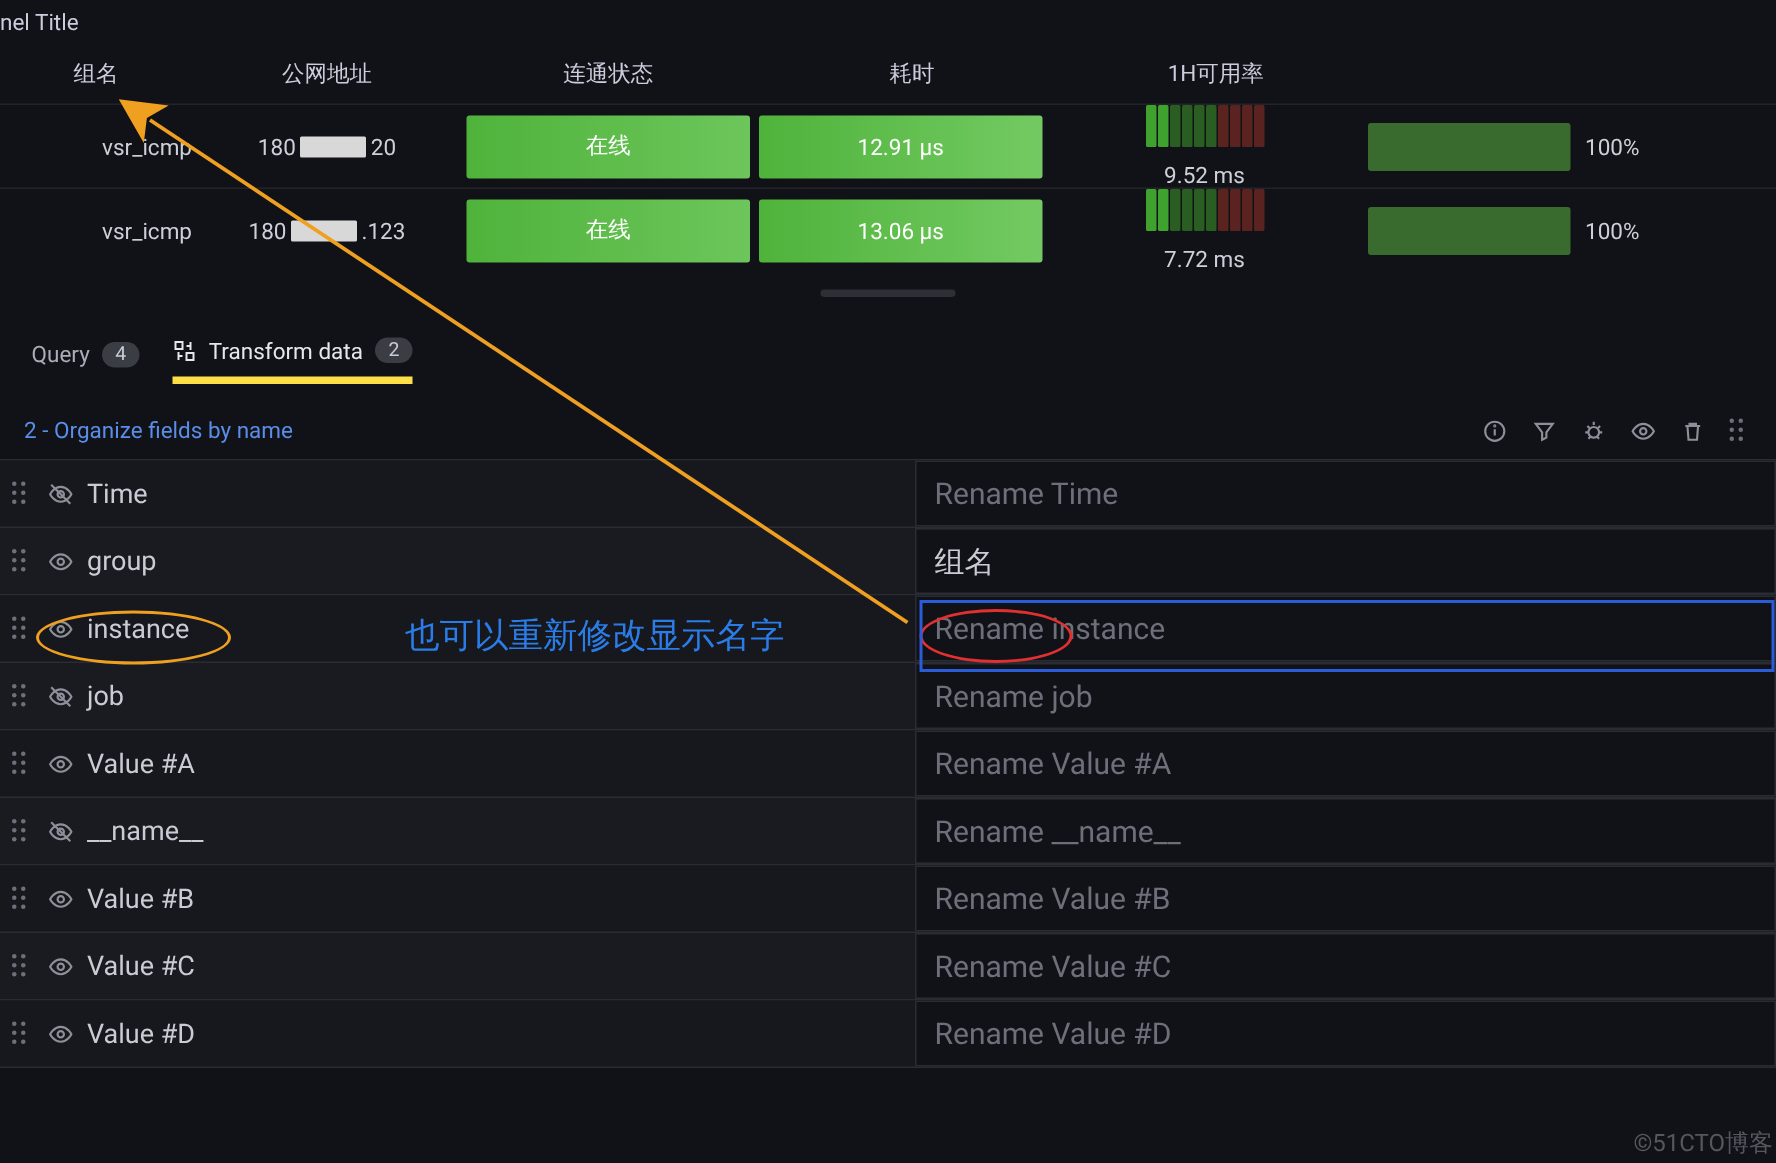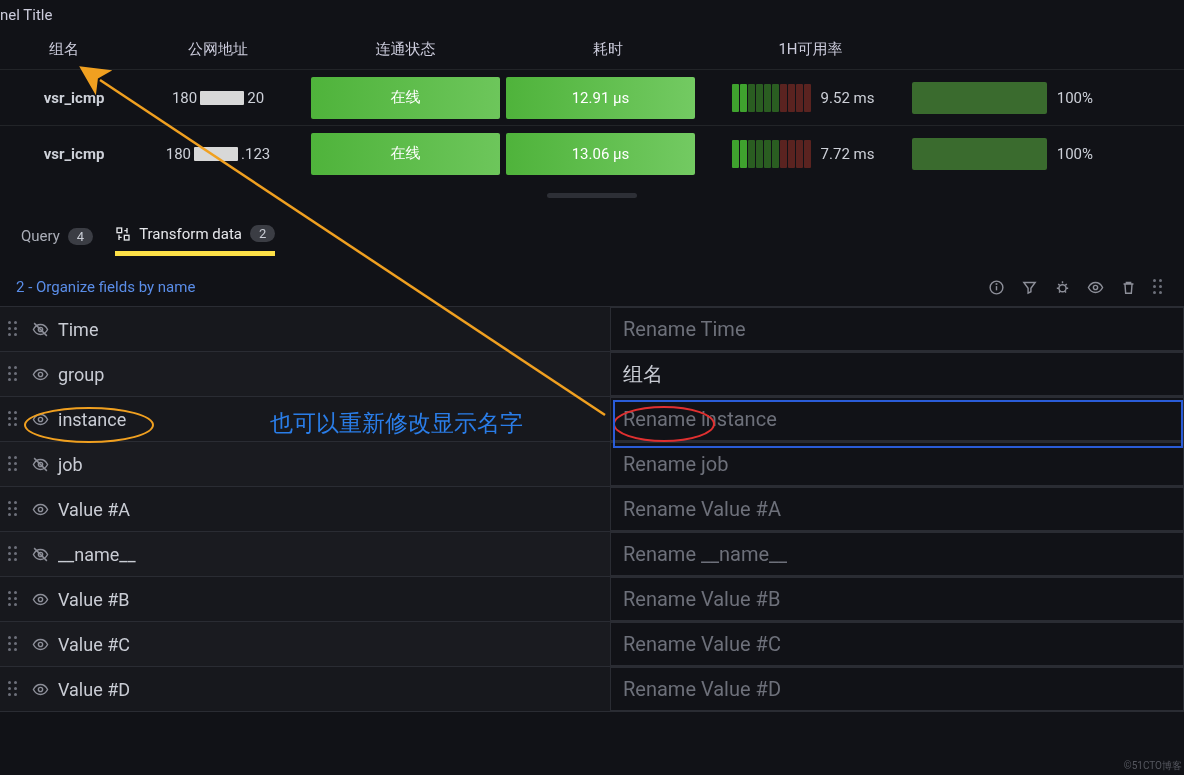--- a/index.html
+++ b/index.html
@@ -19,7 +19,7 @@
 
 .table-row { display: flex; align-items: center; height: 56px; border-top: 1px solid #222428; }
 .td { text-align: center; font-size: 15px; color: #cdd0d8; }
-.td1 { width: 128px; padding-left: 20px; text-align: center; font-weight: bold; }
+.td1 { width: 128px; padding-left: 20px; text-align: right; }
 .td2 { width: 180px; display: flex; justify-content: center; align-items: center; gap: 3px; }
 .redacted { display: inline-block; width: 44px; height: 14px; background: #d8d8d8; border-radius: 1px; }
 .td3 { width: 195px; padding: 0 3px; }

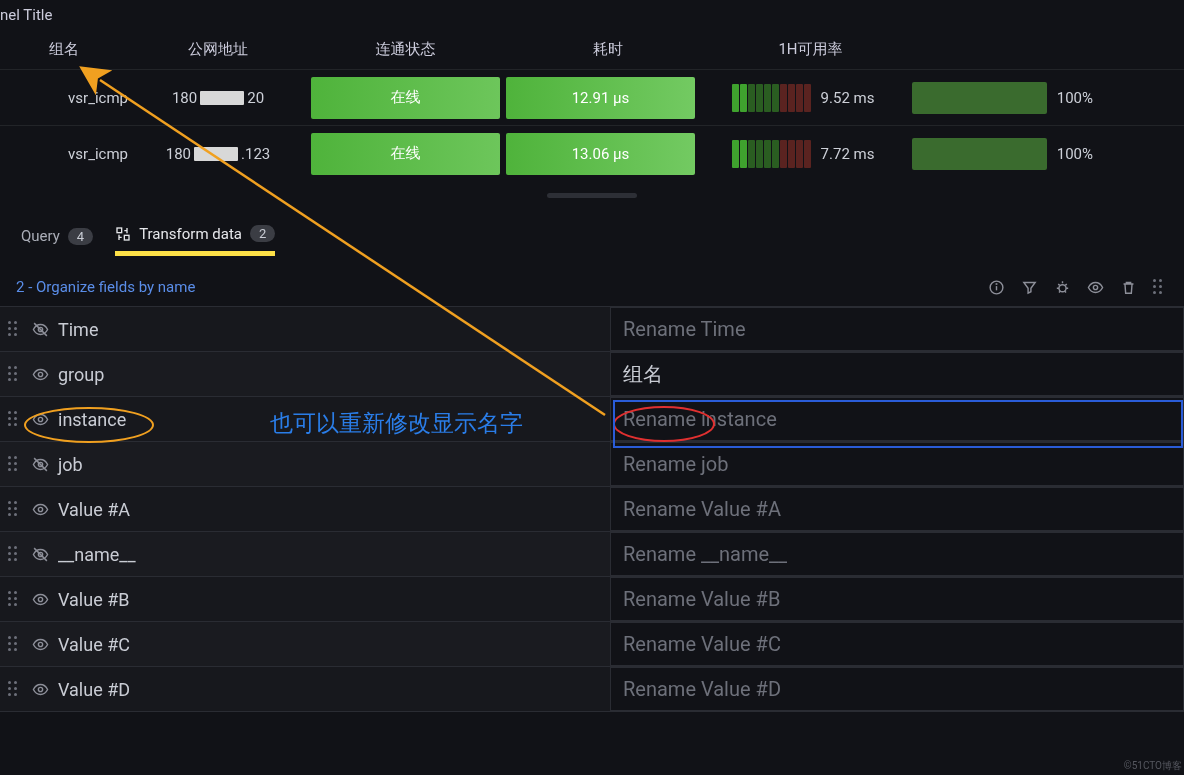--- a/index.html
+++ b/index.html
@@ -24,7 +24,7 @@
 .redacted { display: inline-block; width: 44px; height: 14px; background: #d8d8d8; border-radius: 1px; }
 .td3 { width: 195px; padding: 0 3px; }
 .td4 { width: 195px; padding: 0 3px; }
-.td5 { width: 210px; display: flex; align-items: center; justify-content: center; gap: 10px; }
+.td5 { width: 210px; display: flex; align-items: center; gap: 10px; flex-direction: column; }
 .td6 { width: 195px; display: flex; align-items: center; justify-content: flex-end; gap: 10px; padding-right: 10px; }
 
 .cell-green { background: linear-gradient(to right, #4fb33b, #6dc65b); color: #fff; height: 42px; display: flex; align-items: center; justify-content: center; border-radius: 2px; }

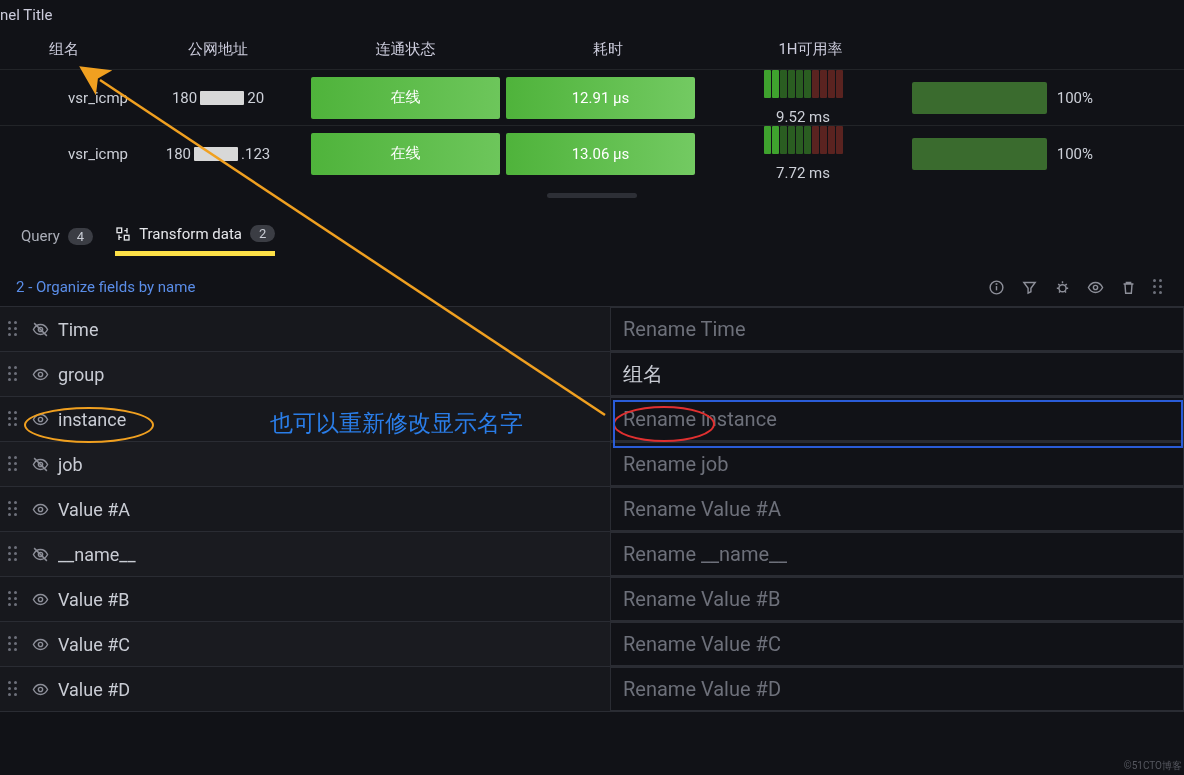--- a/index.html
+++ b/index.html
@@ -67,7 +67,7 @@
 .blue-box { position: absolute; border: 2px solid #2a5cd8; left: 613px; top: 400px; width: 570px; height: 48px; pointer-events: none; }
 .blue-text { position: absolute; color: #2a7de8; font-size: 23px; font-weight: 500; }
 .arrow-svg { position: absolute; left: 0; top: 0; pointer-events: none; }
-.watermark { position: absolute; right: 2px; bottom: 2px; font-size: 10px; color: #55575f; }
+.watermark { position: absolute; right: 2px; bottom: 2px; font-size: 16px; color: #55575f; }
 </style>
 </head>
 <body>

